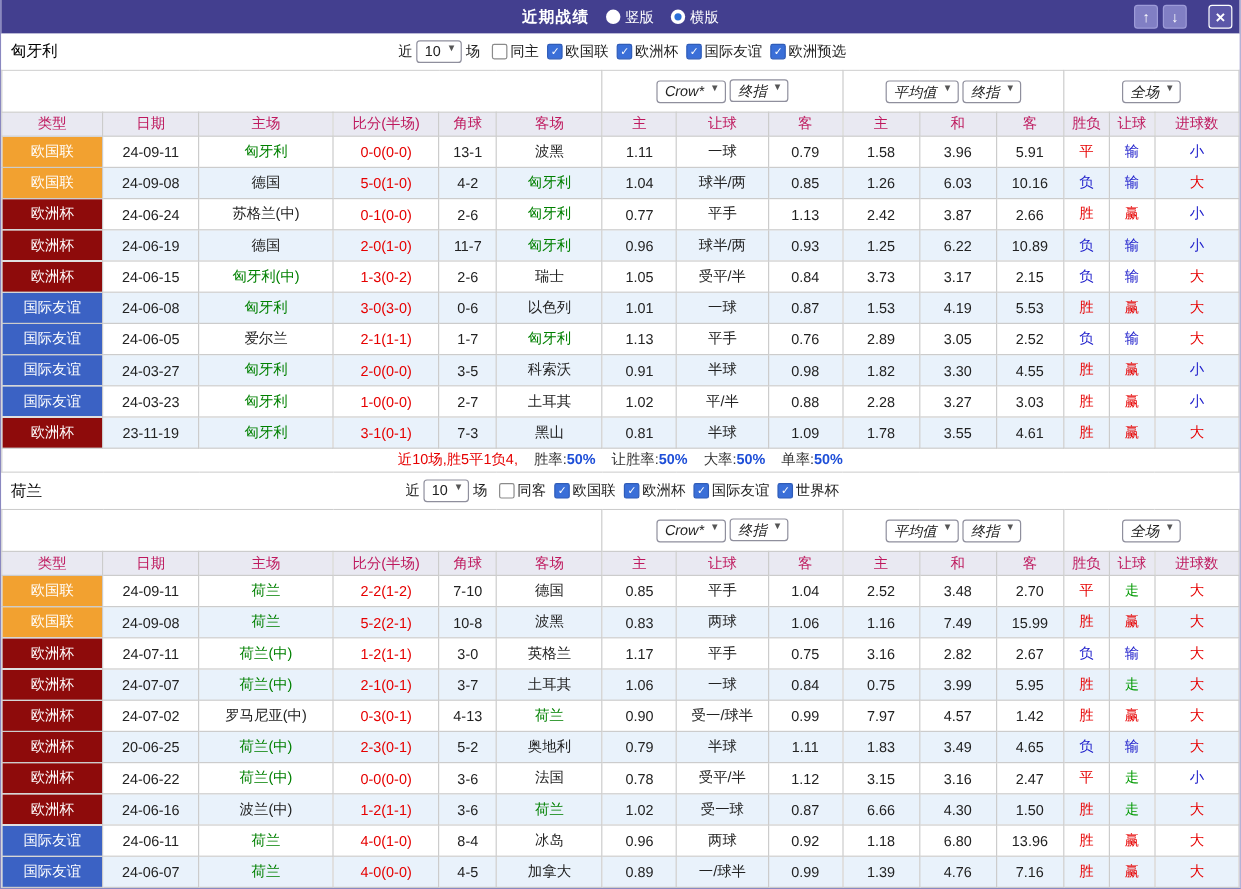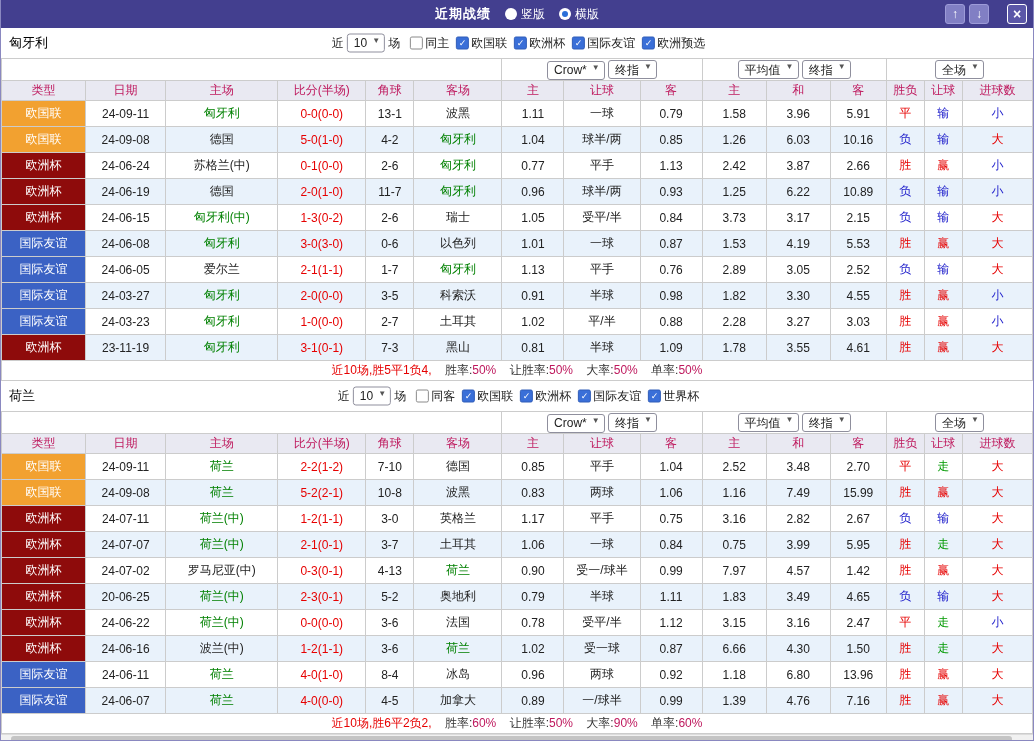--- a/index.html
+++ b/index.html
@@ -37,7 +37,7 @@
   
   table.grid { width:100%; border-collapse:collapse; table-layout:fixed; }
   .grid th, .grid td { border:1px solid #cccccc; text-align:center; white-space:nowrap; overflow:hidden; padding:0 2px; font-size:12px; font-weight:normal; }
-  tr.dd-row { height:22px; }
+  tr.dd-row { height:35px;font-style:italic; }
   tr.dd-row td { background:#fff; }
   tr.head-row { height:20px; }
   tr.head-row th { background:#e9e9f2; color:#be185d; }

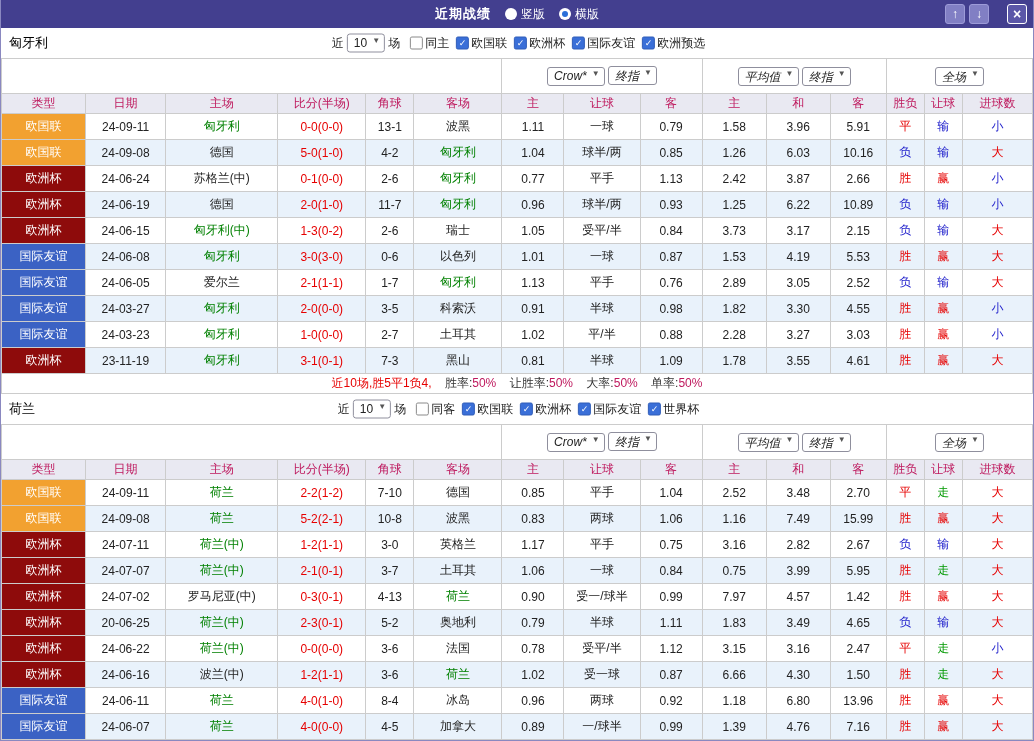--- a/index.html
+++ b/index.html
@@ -51,7 +51,7 @@
   .record { color:#e60000; }
   .stat { margin-left:10px; }
   .s-lbl { color:#333; }
-  .s-val { color:#be185d; }
+  .s-val { color:#1d4ed8;font-weight:bold; }
 
   
   .hscroll { height:9px; background:#f1f1f1; border-top:1px solid #dcdcdc; position:relative; }

